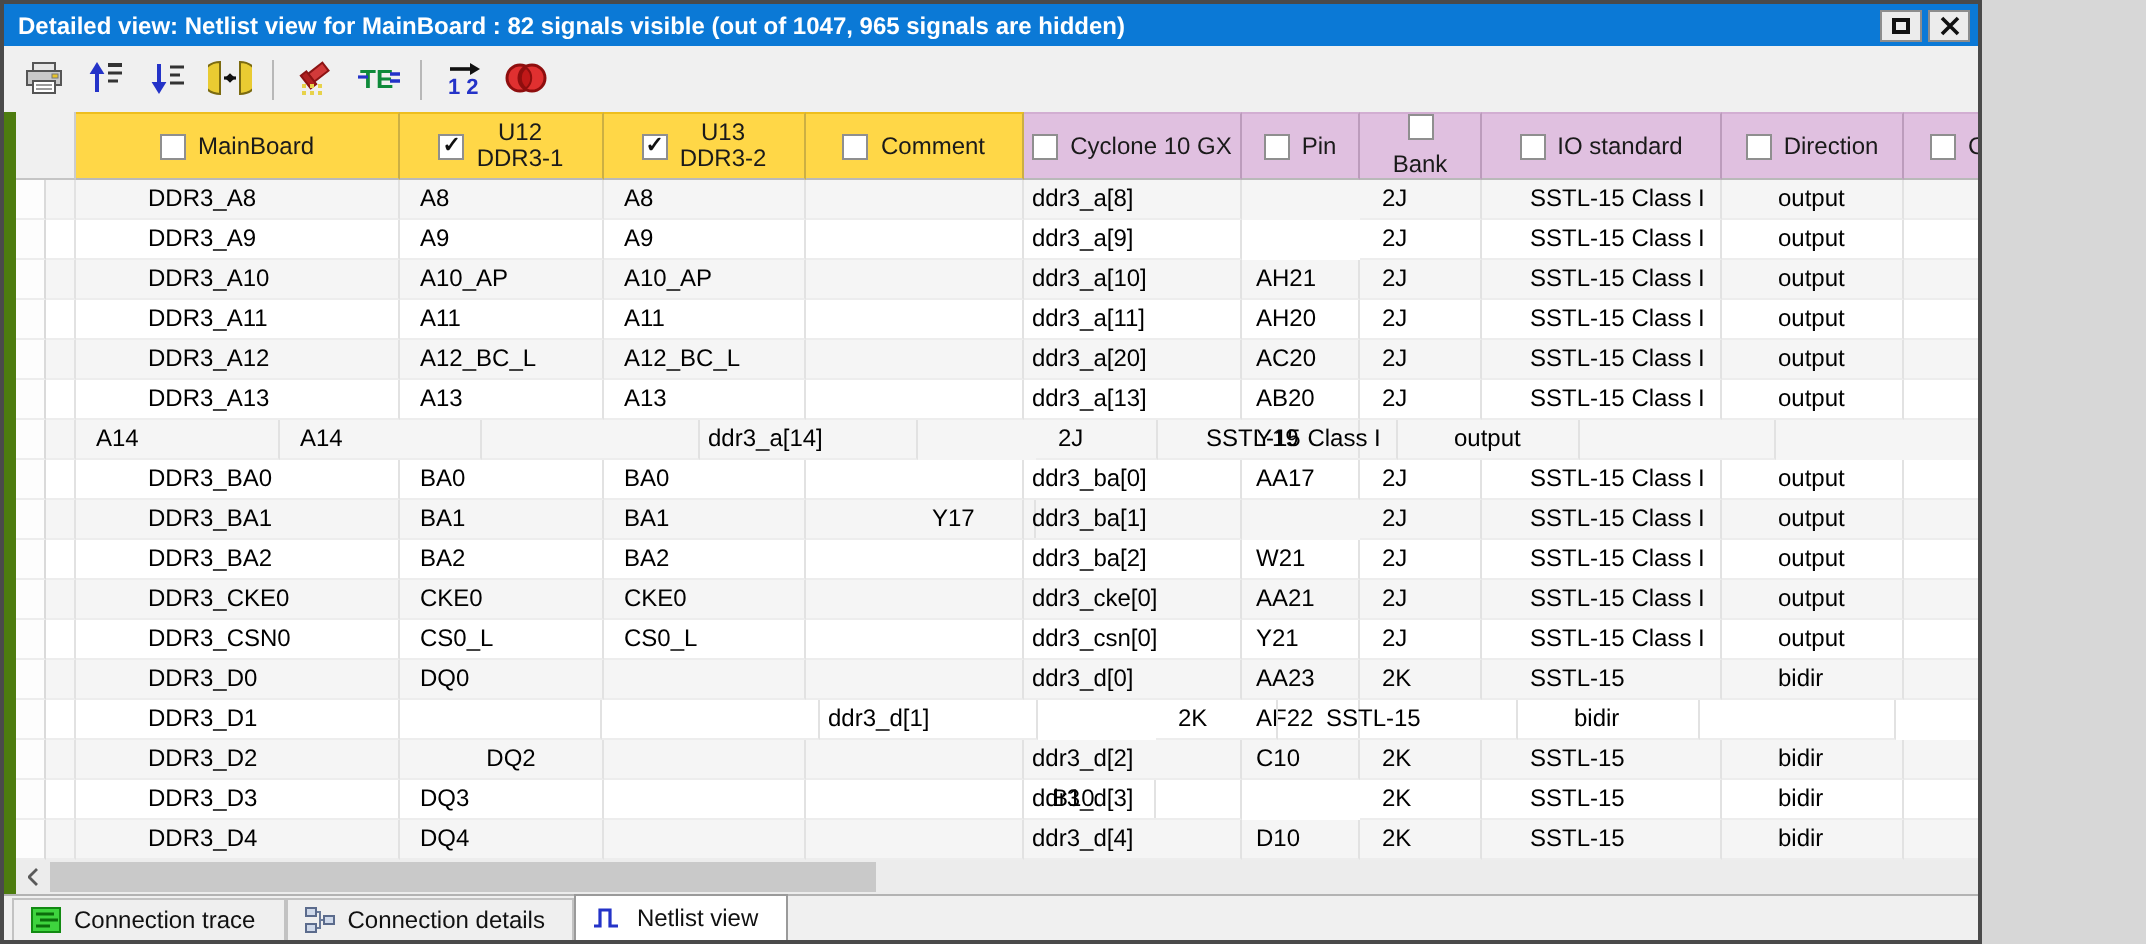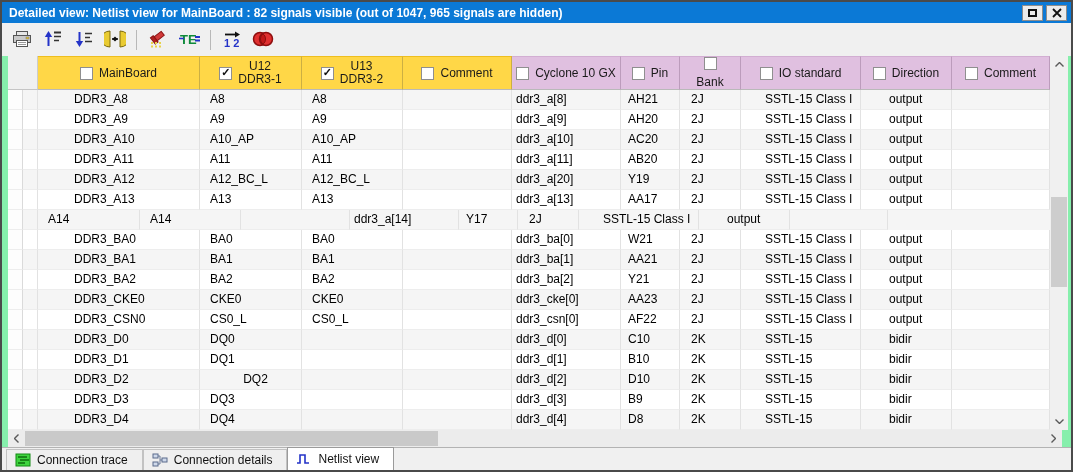--- a/index.html
+++ b/index.html
@@ -5,8 +5,8 @@
   * { margin:0; padding:0; box-sizing:border-box; }
   html,body { background:#d7d7d7; }
   #window {
-    position:relative; width:1073px; height:472px;
-    border:2px solid #4a4a4a; background:#86efac;
+    position:relative; width:991px; height:472px;
+    border:2px solid #4a4a4a; background:#4d7c0f;
     font-family:"Liberation Sans", sans-serif; overflow:hidden;
   }
   

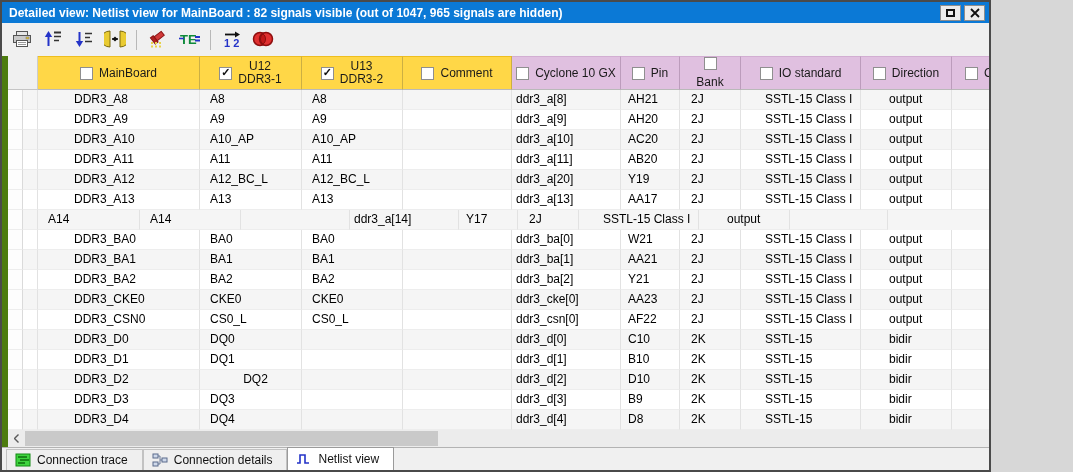--- a/index.html
+++ b/index.html
@@ -43,7 +43,7 @@
   .c-mainboard { padding-left:36px; }
   .c-u12, .c-u13 { padding-left:10px; }
   .c-cyclone-10-gx { padding-left:4px; }
-  .c-pin { padding-left:7px; }
+  .c-pin { padding-left:7px;margin-top:40px; }
   .c-bank { padding-left:11px; }
   .c-io-standard { padding-left:24px; }
   .c-direction { padding-left:28px; }

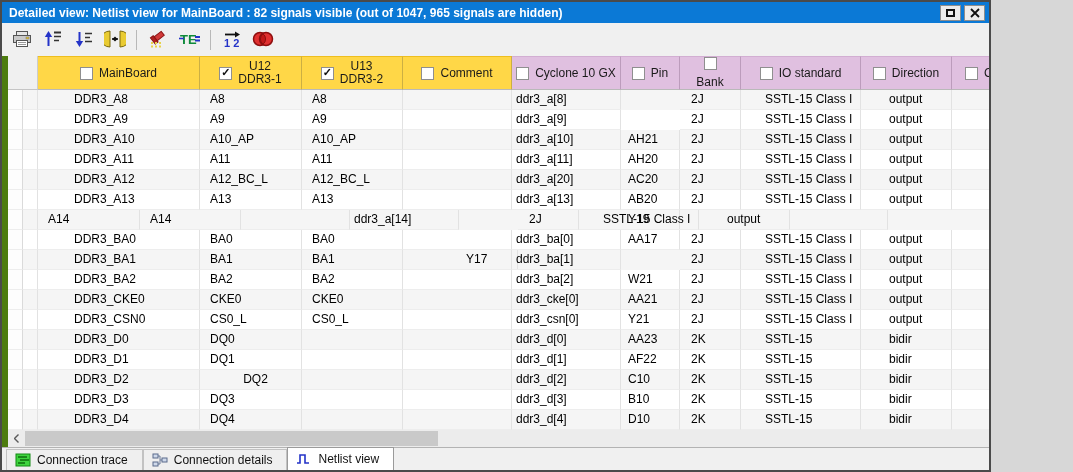--- a/index.html
+++ b/index.html
@@ -389,7 +389,6 @@
           <div class="cell rowhdr"></div>
           <div class="cell grip"></div>
           <div class="cell c-mainboard" style="width: 162px;">DDR3_D1</div>
-          <div class="cell c-u12" style="width: 102px;">DQ1</div>
           <div class="cell c-u13" style="width: 101px;"></div>
           <div class="cell c-comment-board" style="width: 109px;"></div>
           <div class="cell c-cyclone-10-gx" style="width: 109px;">ddr3_d[1]</div>

